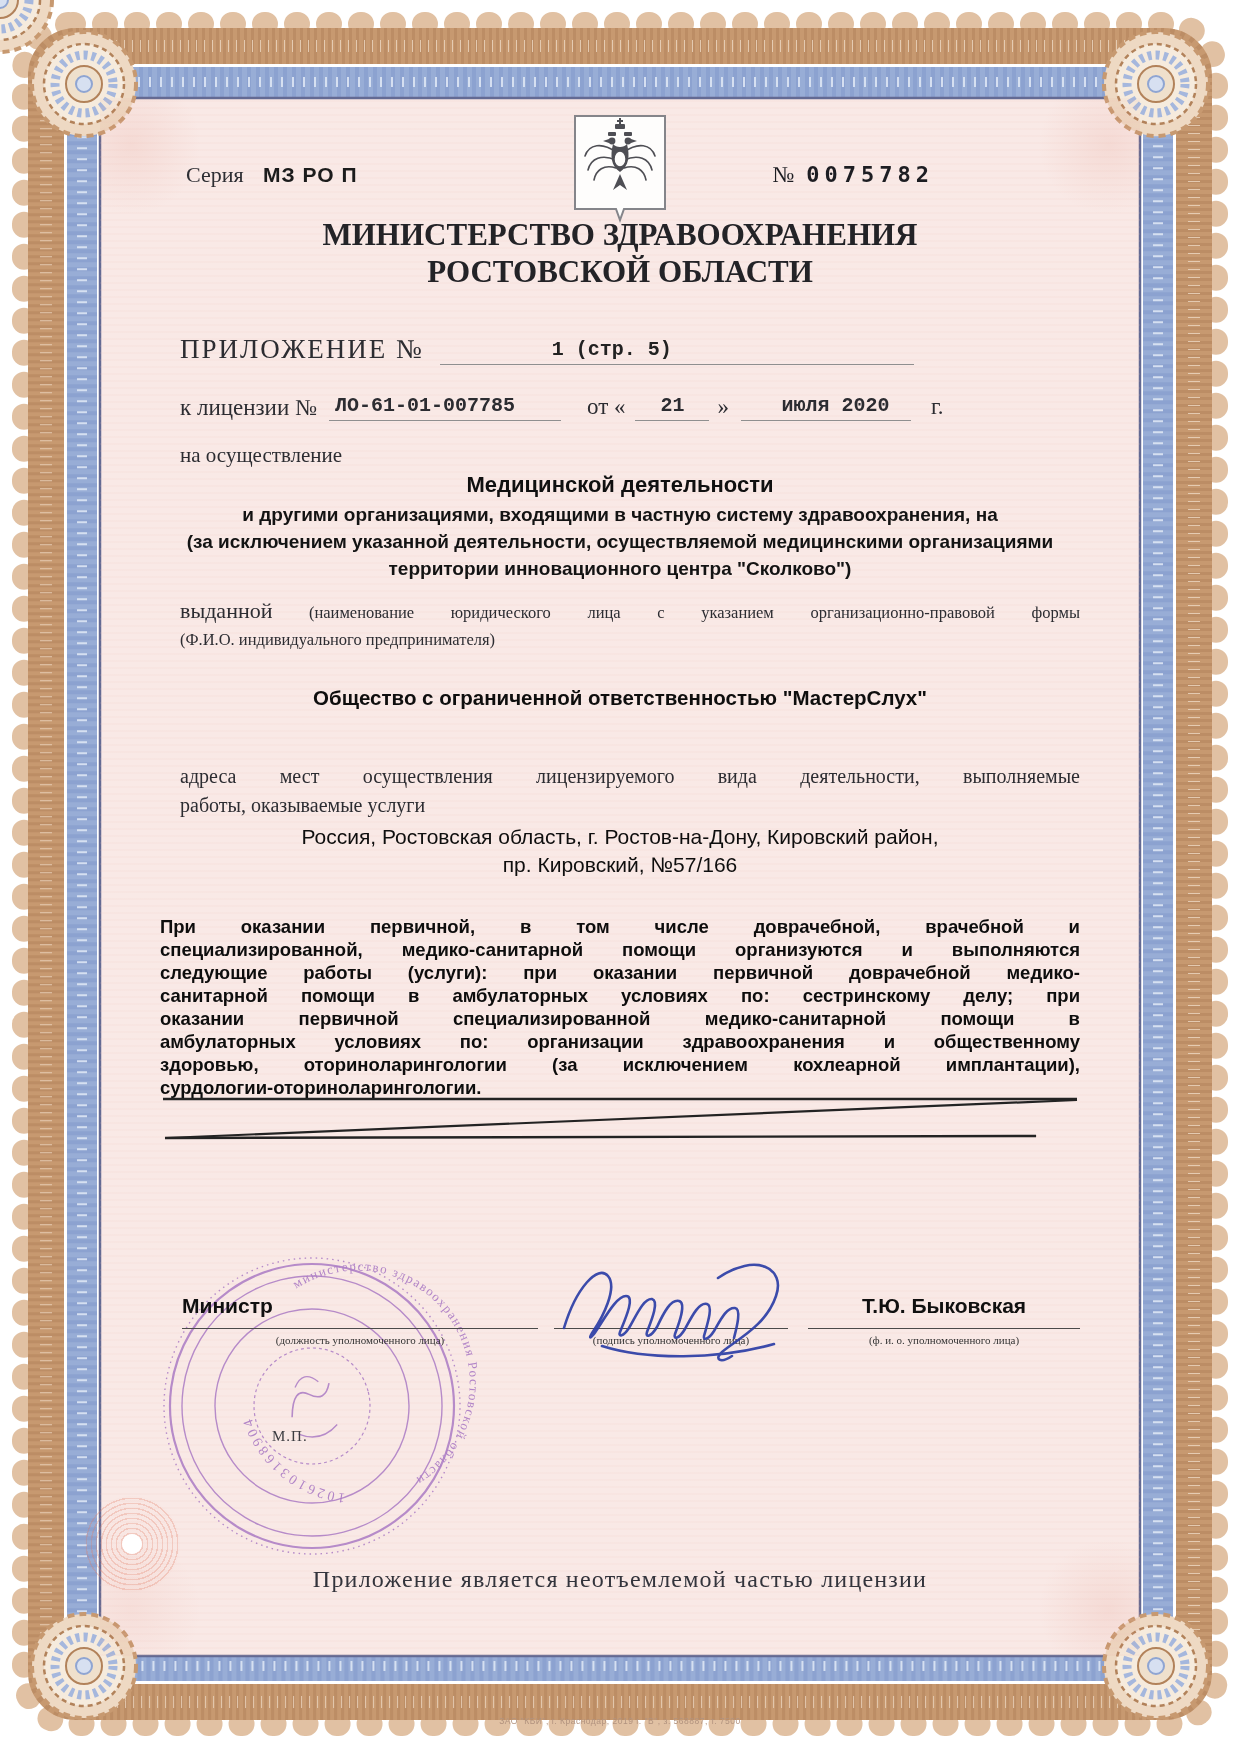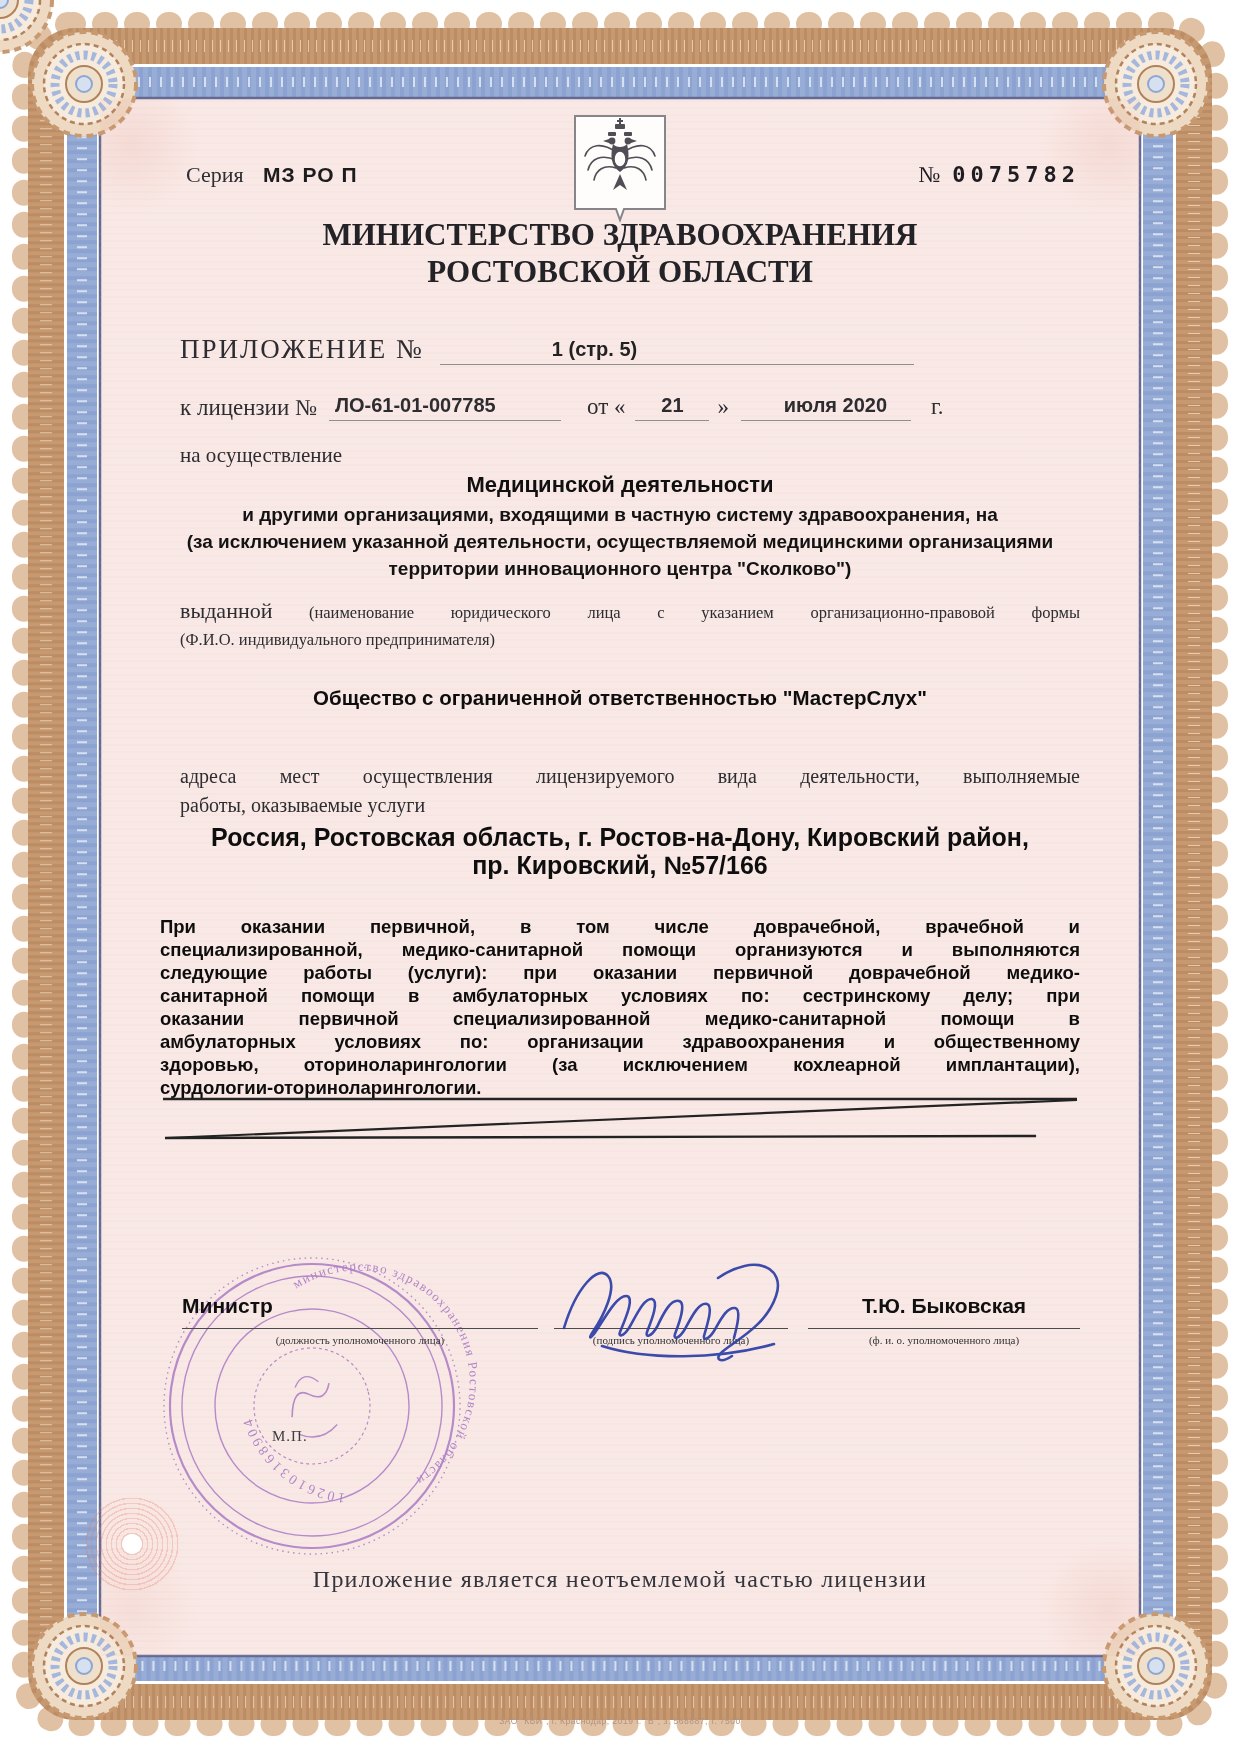--- a/index.html
+++ b/index.html
@@ -21,7 +21,7 @@
   .series-left { margin-left:26px; font-size:22px; color:#2e2e33; white-space:nowrap; }
   .series-value { font-family:"Liberation Sans", sans-serif; font-weight:700; font-size:21px;
                   margin-left:14px; letter-spacing:1px; color:#1c1c1c; }
-  .number-right { color:#1d1d22; white-space:nowrap; }
+  .number-right { margin-right:146px; color:#1d1d22; white-space:nowrap; }
   .number-sign { font-size:23px; }
   .number-value { font-family:"DejaVu Sans Mono", monospace; font-size:22px; letter-spacing:5px;
                   margin-left:8px; font-weight:600; }

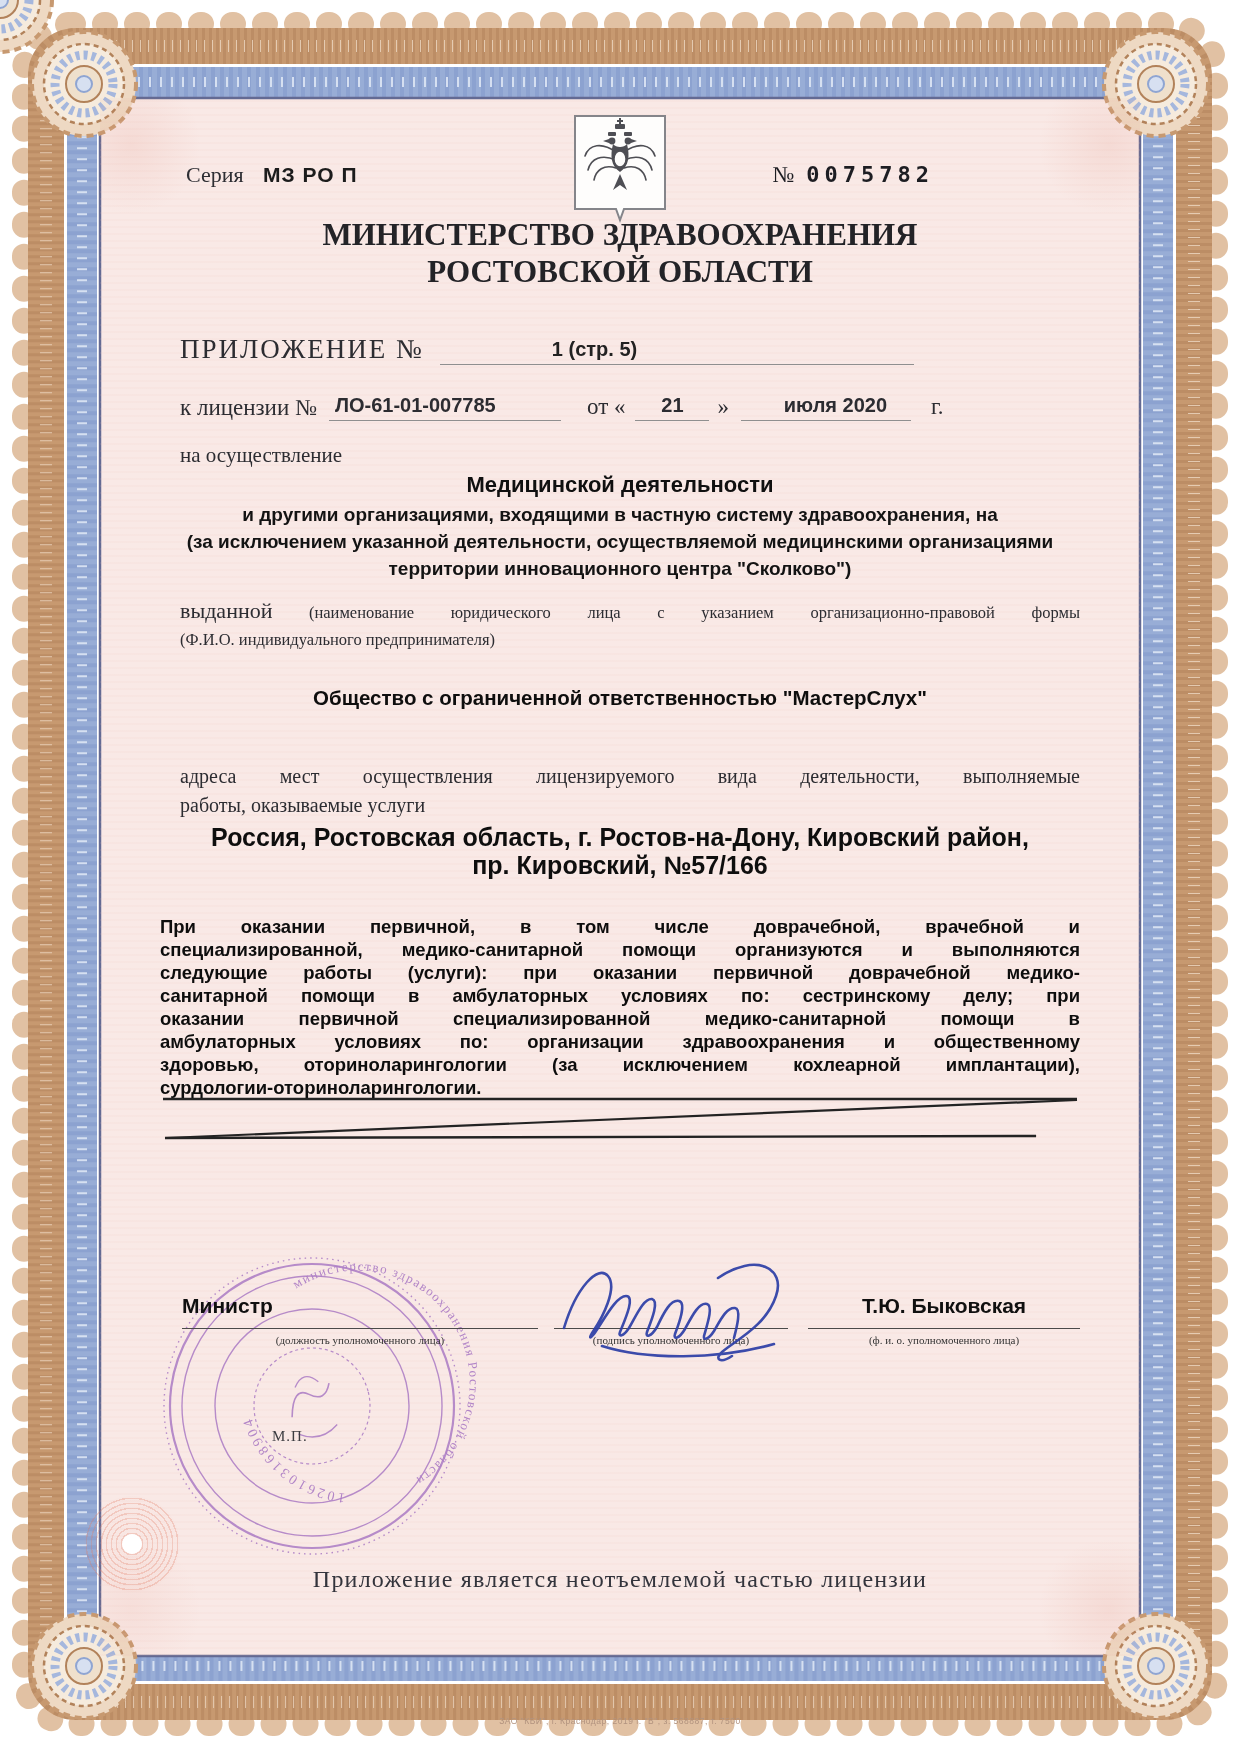--- a/index.html
+++ b/index.html
@@ -15,7 +15,7 @@
       repeating-linear-gradient(0deg, rgba(238,196,186,0.10) 0 2px, transparent 2px 7px); }
   .doc-body { position:absolute; left:100px; top:98px; width:1040px; height:1558px;
               padding:0 60px; box-sizing:border-box; z-index:2; }
-  .sans-b { font-family:Liberation Sans, sans-serif; font-weight:700; }
+  .sans-b { font-family:Liberation Mono, monospace; font-weight:700; }
 
   .row-series { display:flex; justify-content:space-between; align-items:baseline; margin-top:64px;gap:27px; }
   .series-left { margin-left:26px; font-size:22px; color:#2e2e33; white-space:nowrap; }

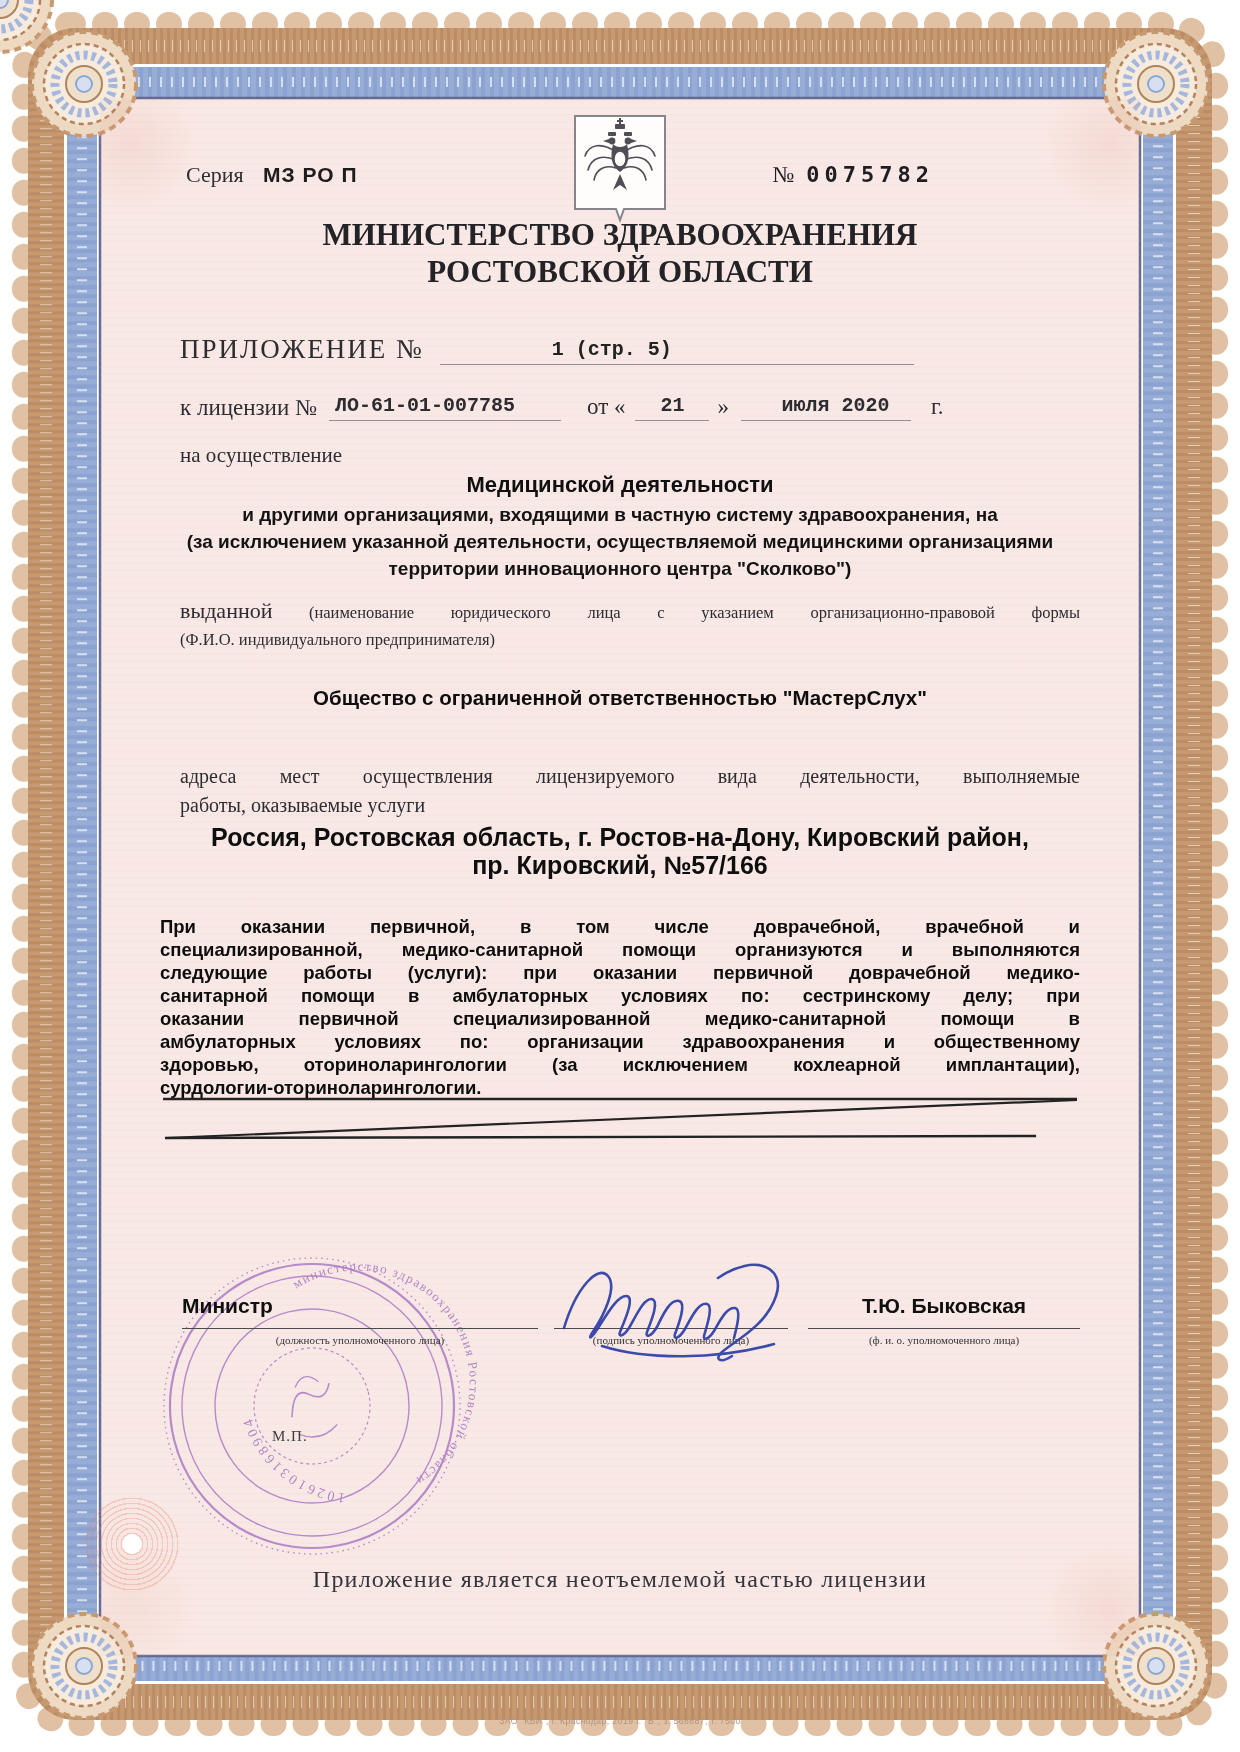--- a/index.html
+++ b/index.html
@@ -68,8 +68,8 @@
   .addr-label { margin-top:50px; padding-left:20px; font-size:20px; color:#2c2c31; }
   .addr-l1 { text-align:justify; text-align-last:justify; line-height:29px; }
   .addr-l2 { line-height:29px; }
-  .addr-value { margin-top:3px; text-align:center; font-family:"Liberation Sans",sans-serif; font-weight:700;
-                font-size:25px; line-height:28px; color:#0e0e0e; }
+  .addr-value { margin-top:3px; text-align:center; font-family:"Liberation Sans",sans-serif; font-weight:400;
+                font-size:21px; line-height:28px; color:#0e0e0e; }
 
   .works { margin-top:36px; }
   .works-line { font-family:"Liberation Sans",sans-serif; font-weight:700; font-size:18.5px;

